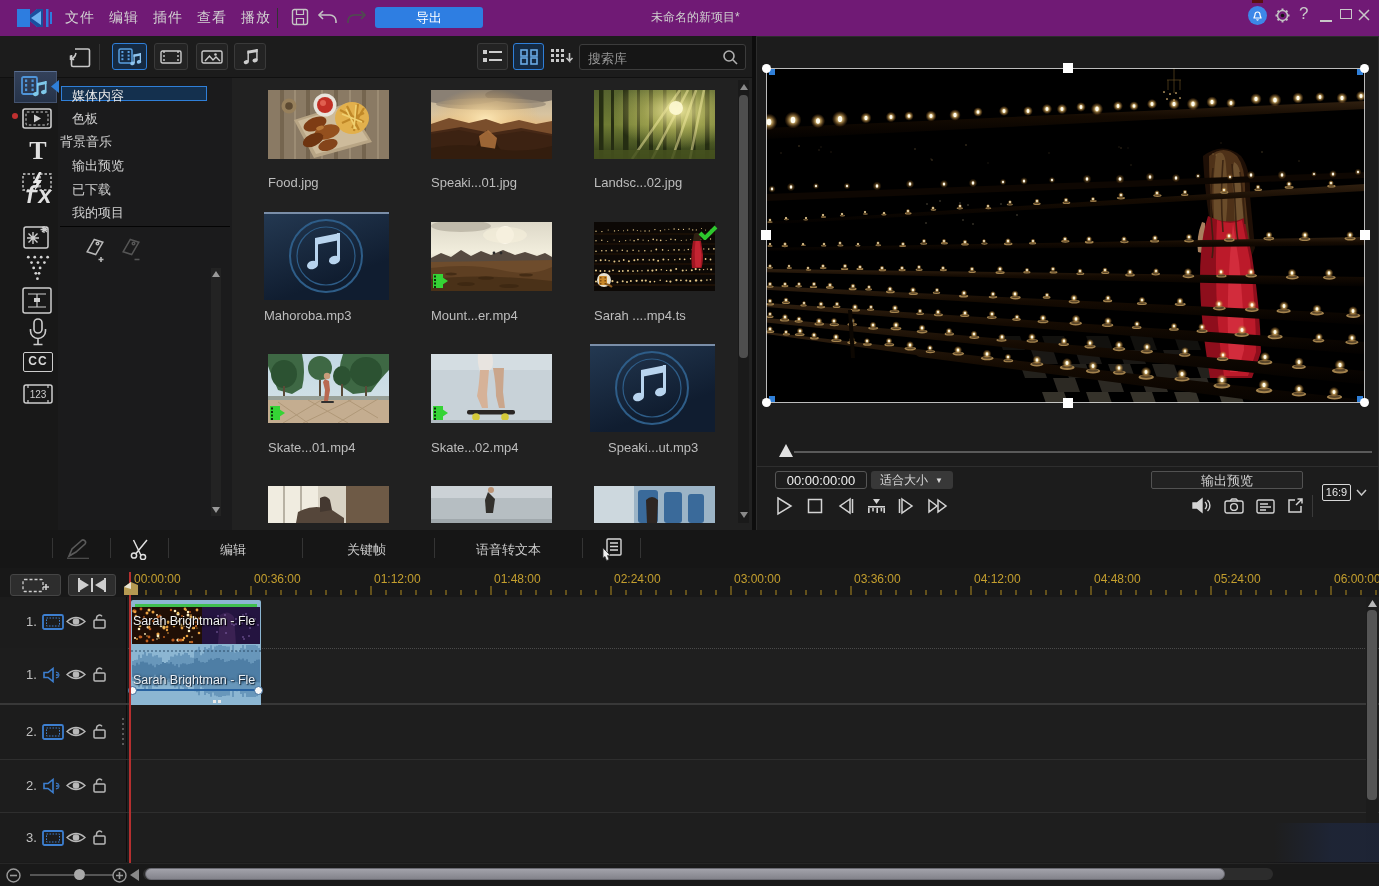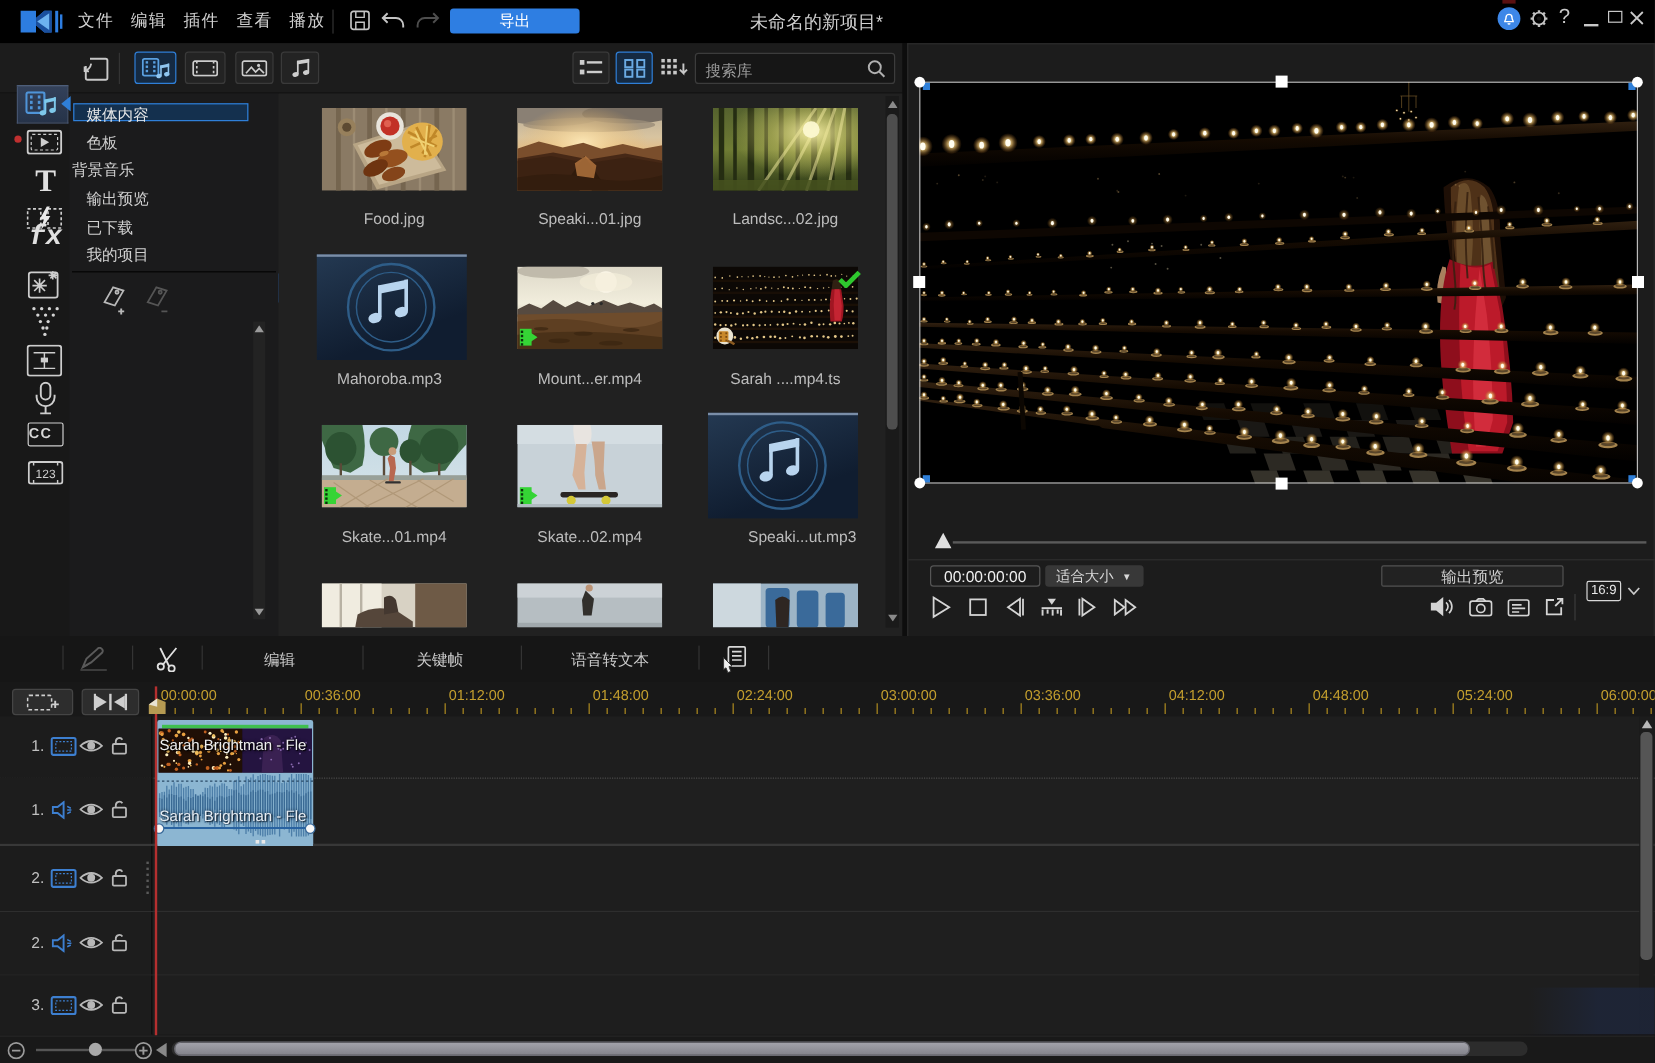--- a/index.html
+++ b/index.html
@@ -6,7 +6,7 @@
 .abs{position:absolute}
 #stage{position:relative;width:1379px;height:886px}
 
-#topbar{left:0;top:0;width:1379px;height:36px;background:#000000}
+#topbar{left:0;top:0;width:1379px;height:36px;background:#701a75}
 .menu{font-size:14px;color:#d2d2d2;letter-spacing:1px}
 #exportbtn{left:375px;top:7px;width:108px;height:21px;background:#2e7ee2;border-radius:3px;color:#fff;font-size:13px;text-align:center;line-height:21px}
 

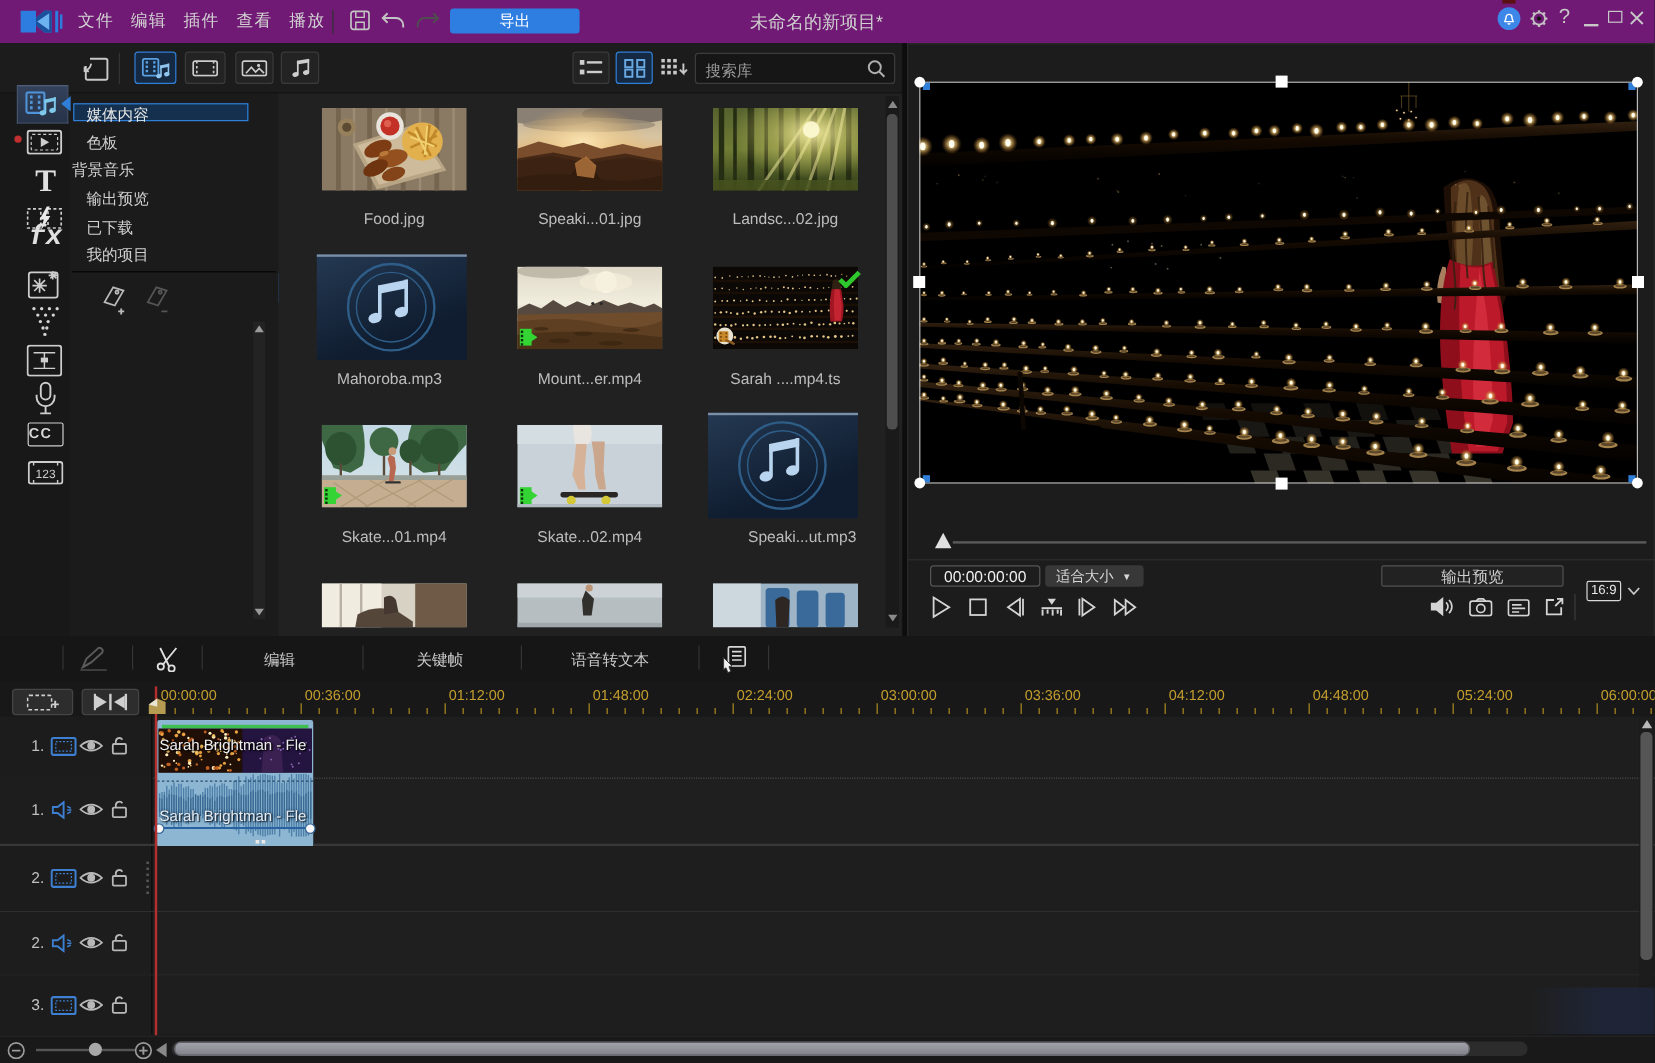--- a/index.html
+++ b/index.html
@@ -65,7 +65,7 @@
         <path d="M20 6 H9 a6 6 0 0 0 -6 6 v2"></path>
  </svg>
  <div class="abs" id="exportbtn">导出</div>
- <span class="abs" style="left:625px;top:9px;font-size:15px;color:#cfcfcf">未命名的新项目*</span>
+ <span class="abs" style="left:651px;top:9px;font-size:12px;color:#cfcfcf">未命名的新项目*</span>
  <div class="abs" style="left:1252px;top:0;width:11px;height:3px;background:#5a1010"></div>
  <div class="abs" style="left:1248px;top:6px;width:19px;height:19px;border-radius:50%;background:#3d87e8"></div>
  <svg class="abs" style="left:1248px;top:6px" width="19" height="19" viewBox="0 0 19 19" fill="none" stroke="#fff" stroke-width="1.2">

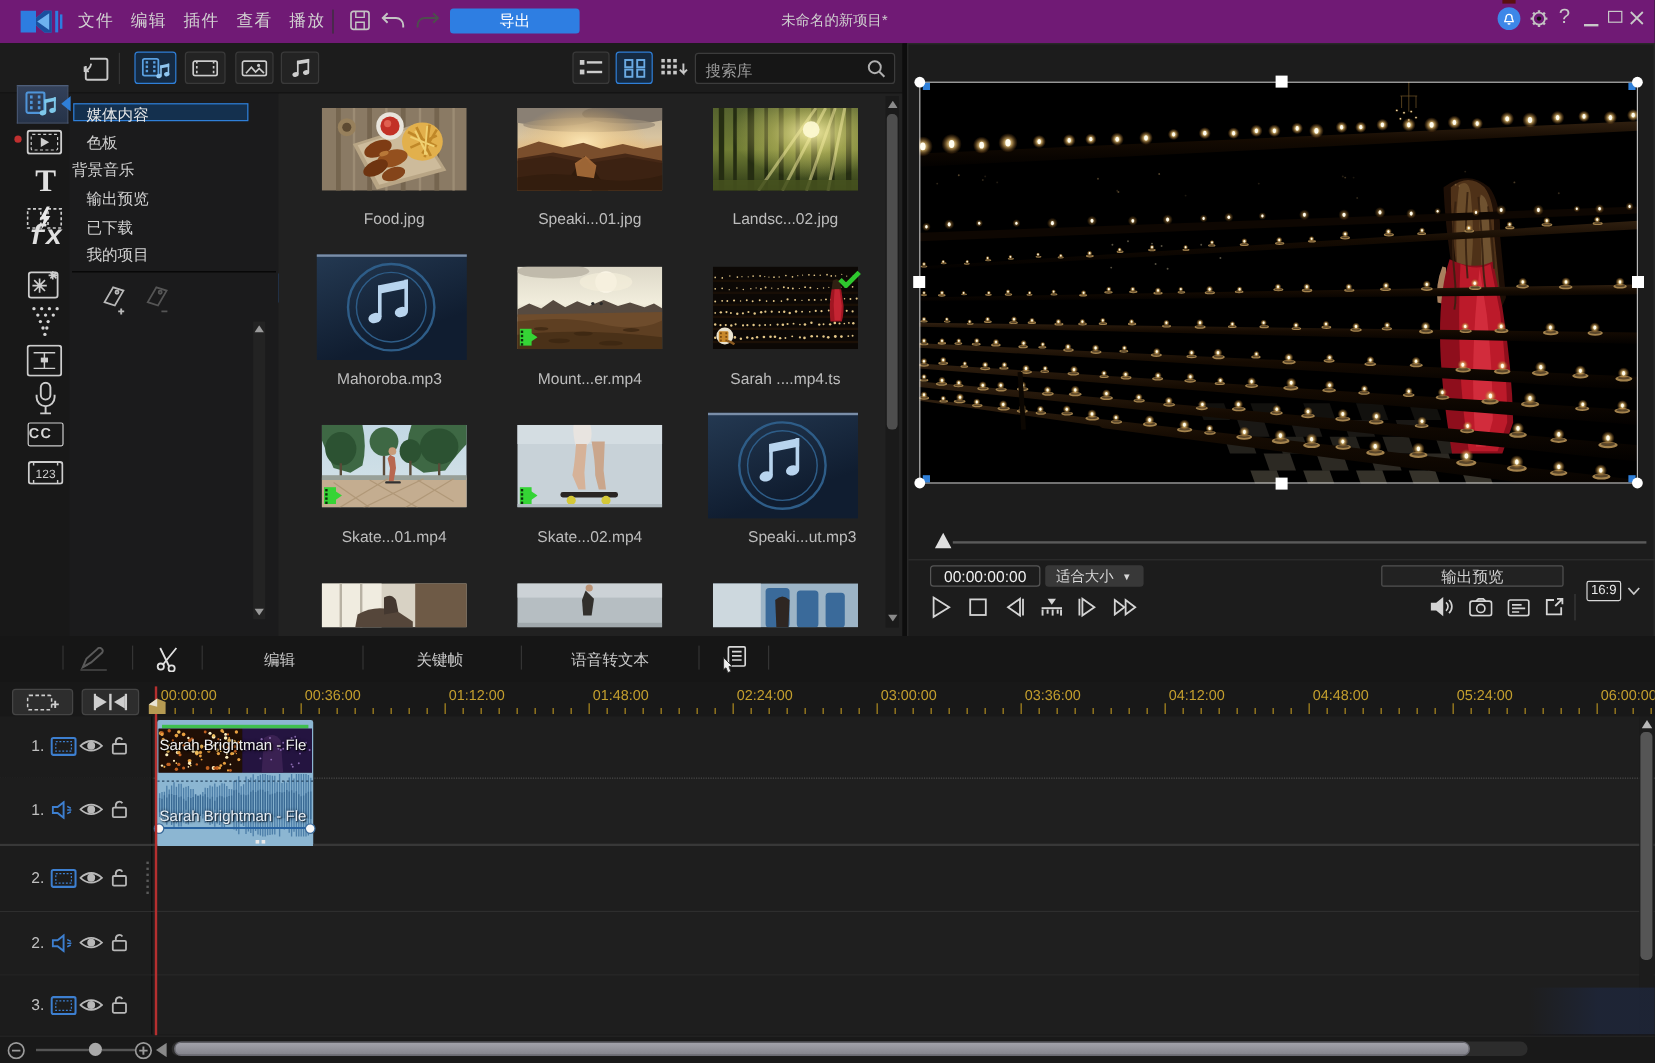--- a/index.html
+++ b/index.html
@@ -19,7 +19,7 @@
 #cats{left:58px;top:78px;width:174px;height:452px;background:#1b1b1c}
 #grid{left:232px;top:78px;width:520px;height:452px;background:#212121}
 .cat{position:absolute;left:14px;font-size:13px;color:#d0d0d0}
-.thumblabel{position:absolute;width:121px;text-align:center;font-size:13px;color:#bdbdbd}
+.thumblabel{position:absolute;width:121px;font-size:13px;color:#bdbdbd}
 .thumb{position:absolute;width:121px;height:69px;overflow:hidden}
 
 #divider{left:752px;top:36px;width:4px;height:494px;background:#0d0d0d}

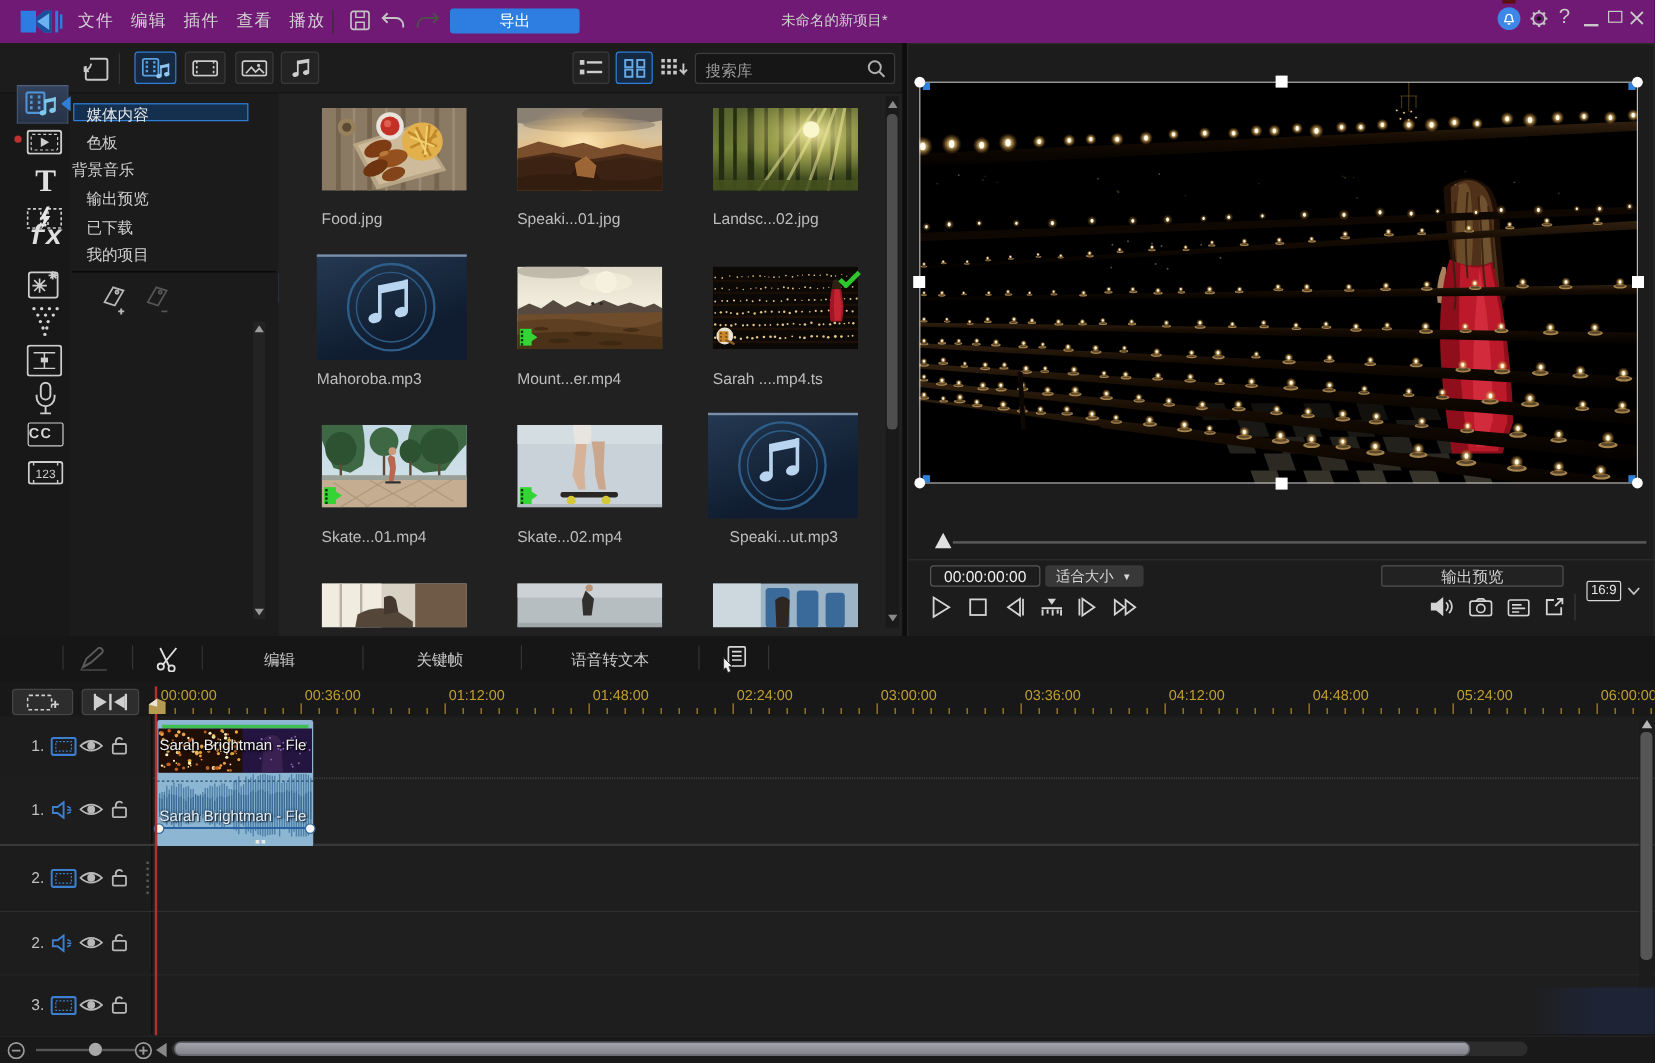--- a/index.html
+++ b/index.html
@@ -246,7 +246,7 @@
  <rect x="6" y="1" width="8" height="14" rx="4"></rect>
  <path d="M2.5 11 v2 a7.5 7.5 0 0 0 15 0 v-2 M10 20.5 V26 M5.5 26.5 h9"></path>
 </svg>
-<div class="abs" style="left:23px;top:352px;width:30px;height:20px;border:1.6px solid #cdcdcd;border-radius:2px;color:#d8d8d8;font-size:12px;font-weight:bold;line-height:17px;letter-spacing:1px">CC</div>
+<div class="abs" style="left:23px;top:352px;width:30px;height:20px;border:1.6px solid #cdcdcd;border-radius:2px;color:#d8d8d8;font-size:12px;font-weight:bold;text-align:center;line-height:17px;letter-spacing:1px">CC</div>
 <svg class="abs" style="left:23px;top:384px" width="30" height="20" viewBox="0 0 30 20" fill="none" stroke="#cdcdcd">
  <rect x="1" y="1" width="28" height="18" rx="2" stroke-width="1.5"></rect>
  <path d="M5 1 v3 M5 16 v3 M25 1 v3 M25 16 v3" stroke-width="1.2"></path>

